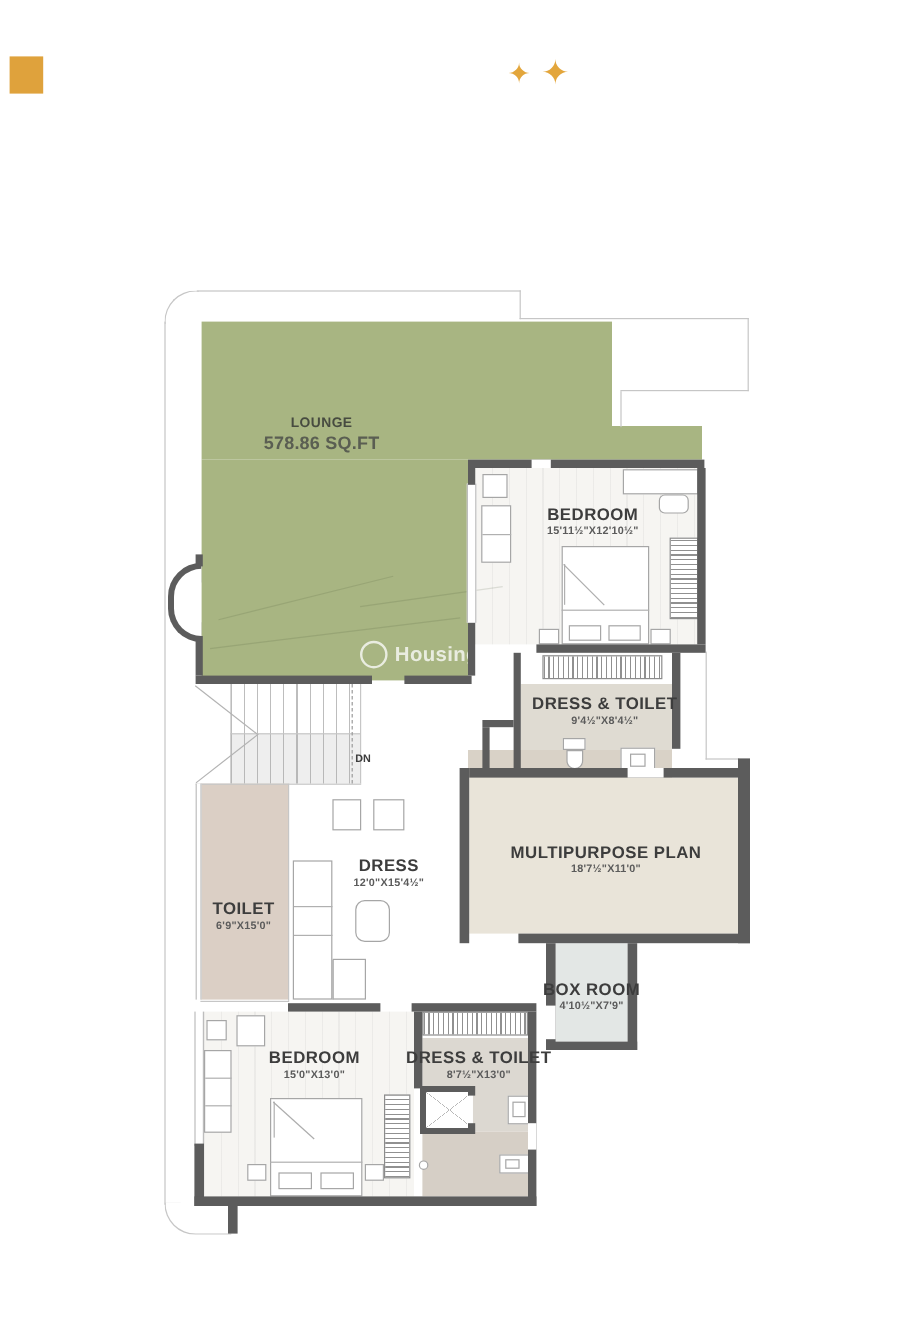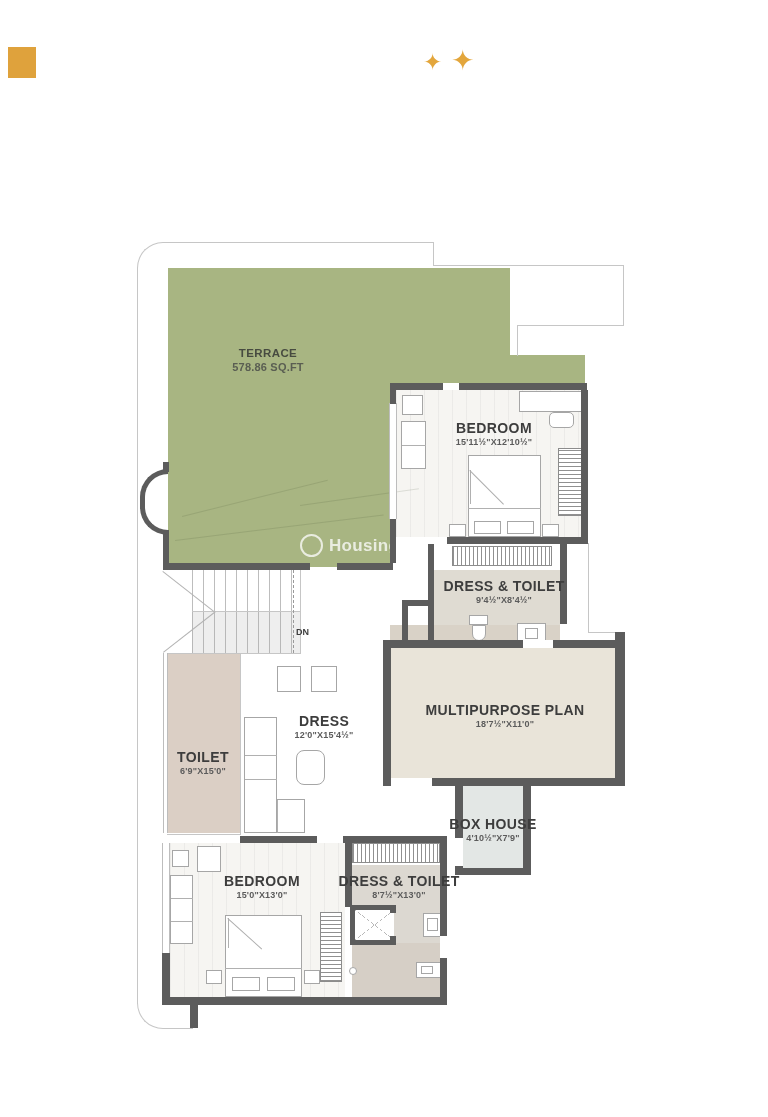--- a/index.html
+++ b/index.html
@@ -198,7 +198,7 @@
   <div class="gap" style="left:455px;top:838px;width:8px;height:28px"></div>
 
   <div class="rlabel big" style="left:268px;top:347px">
-    <div class="rname">TERRACE</div>
+    <div class="rname">LOUNGE</div>
     <div class="rdims">578.86 SQ.FT</div>
   </div>
   <div class="rlabel" style="left:494px;top:420px">

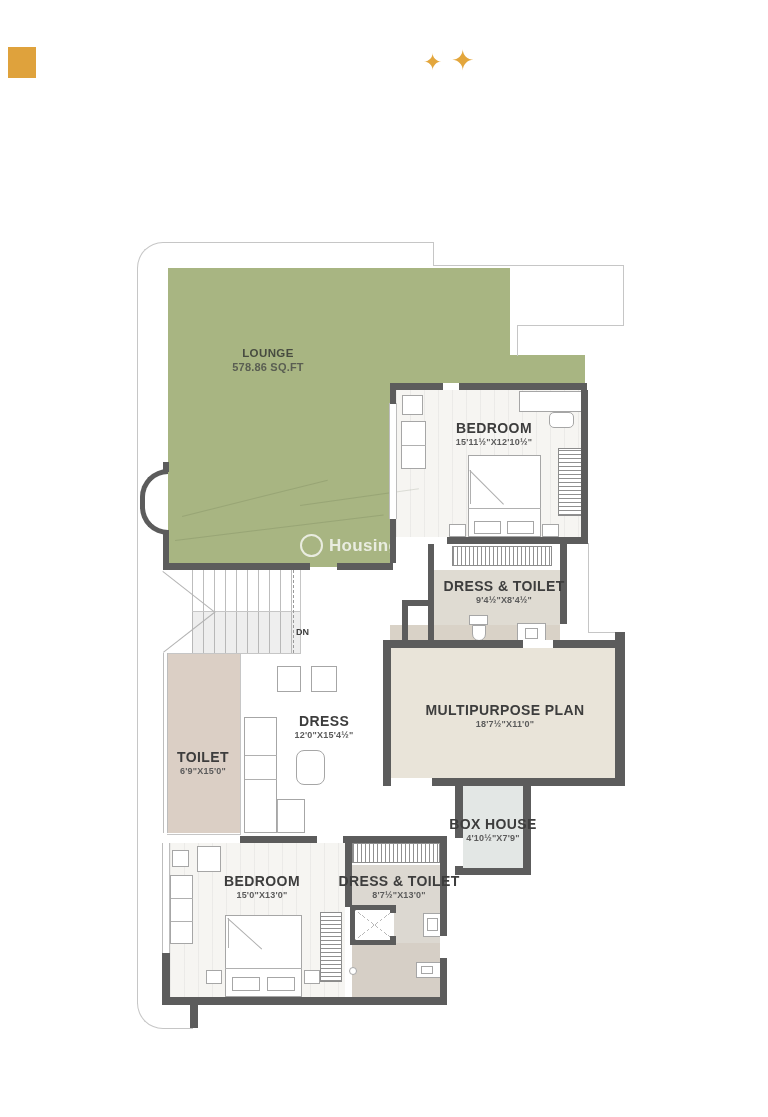--- a/index.html
+++ b/index.html
@@ -41,7 +41,7 @@
   .rname{font-weight:bold;font-size:14px;line-height:1.2;letter-spacing:.4px;white-space:nowrap;}
   .rdims{font-weight:600;font-size:9px;line-height:1.25;color:#5b5b5b;letter-spacing:.2px;white-space:nowrap;}
   .rlabel.big .rname{font-size:11.5px;color:#474b40;}
-  .rlabel.big .rdims{font-size:11px;color:#5a5e52;}
+  .rlabel.big .rdims{font-size:15px;color:#5a5e52;}
   .dn{position:absolute;font-weight:bold;font-size:9px;color:#3d3d3d;z-index:30;}
   .wm{position:absolute;display:flex;align-items:center;gap:6px;z-index:16;
       color:rgba(255,255,255,.75);font-weight:bold;font-size:17px;letter-spacing:.3px;}

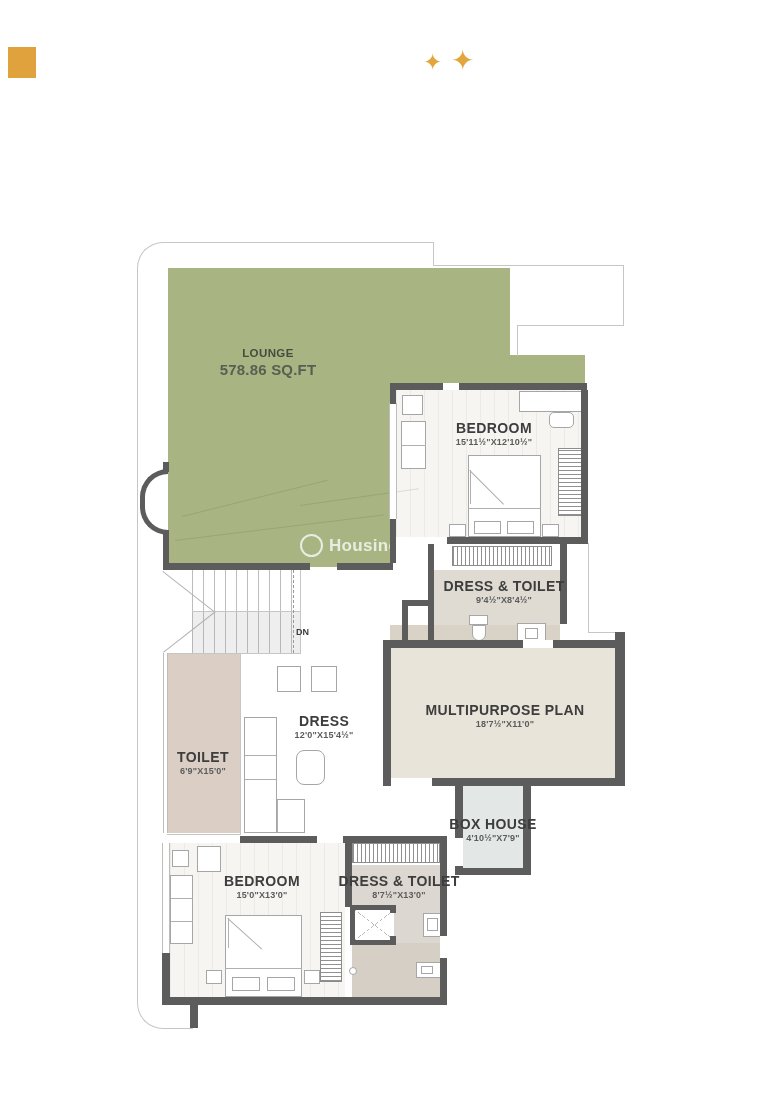--- a/index.html
+++ b/index.html
@@ -230,7 +230,7 @@
     <div class="rdims">8'7½"X13'0"</div>
   </div>
   <div class="rlabel" style="left:493px;top:816px">
-    <div class="rname">BOX HOUSE</div>
+    <div class="rname">BOX ROOM</div>
     <div class="rdims">4'10½"X7'9"</div>
   </div>
 

